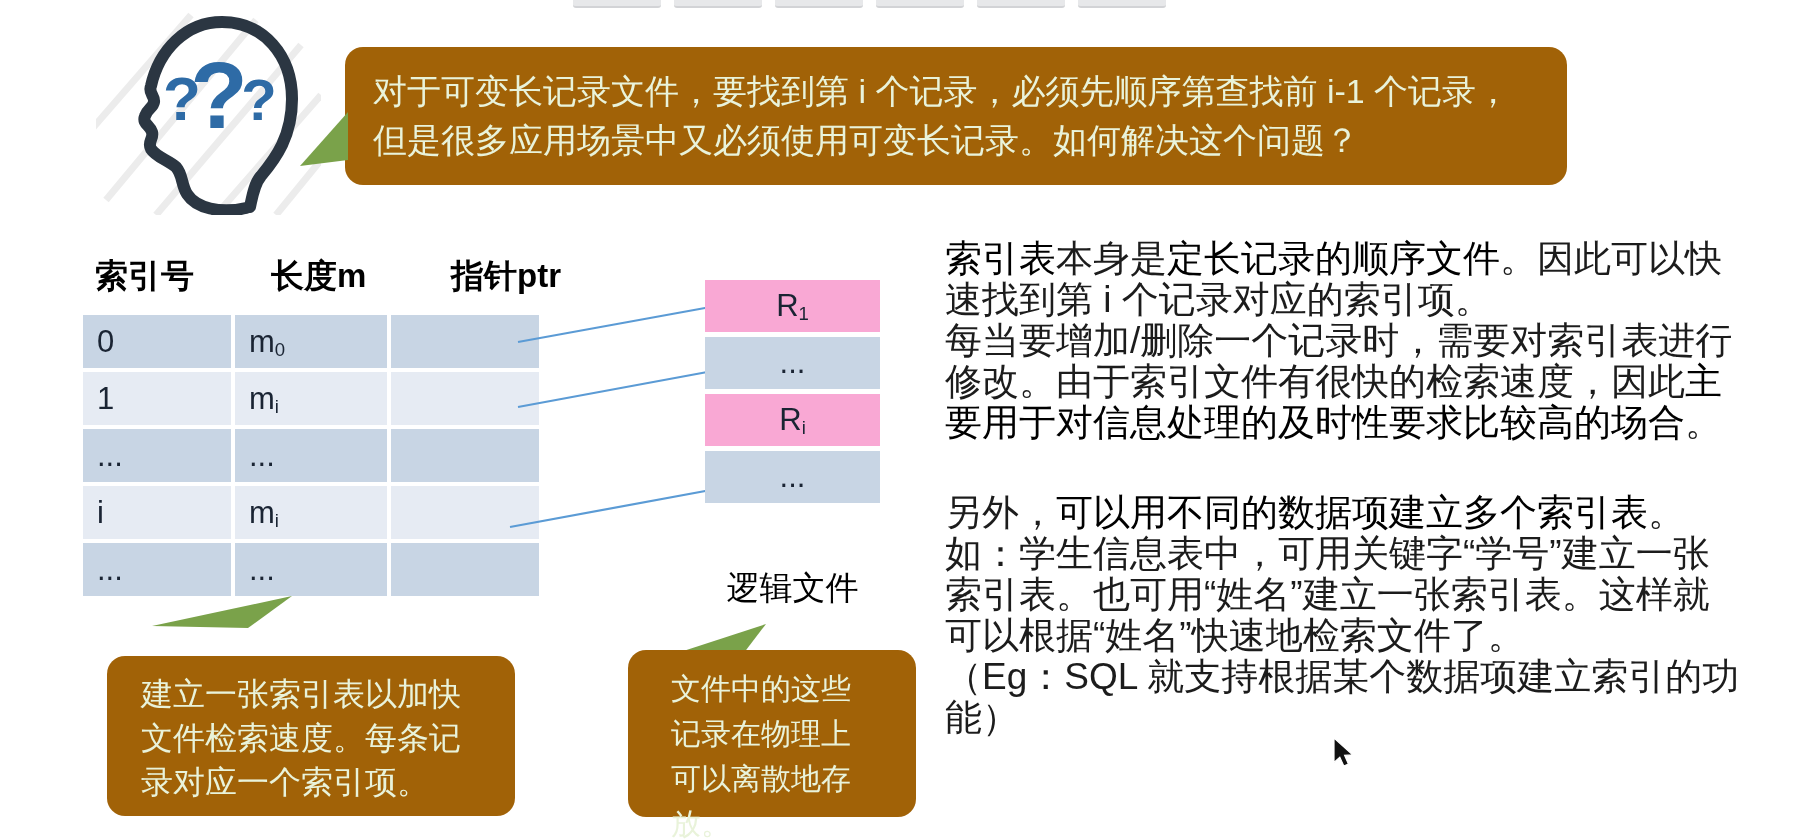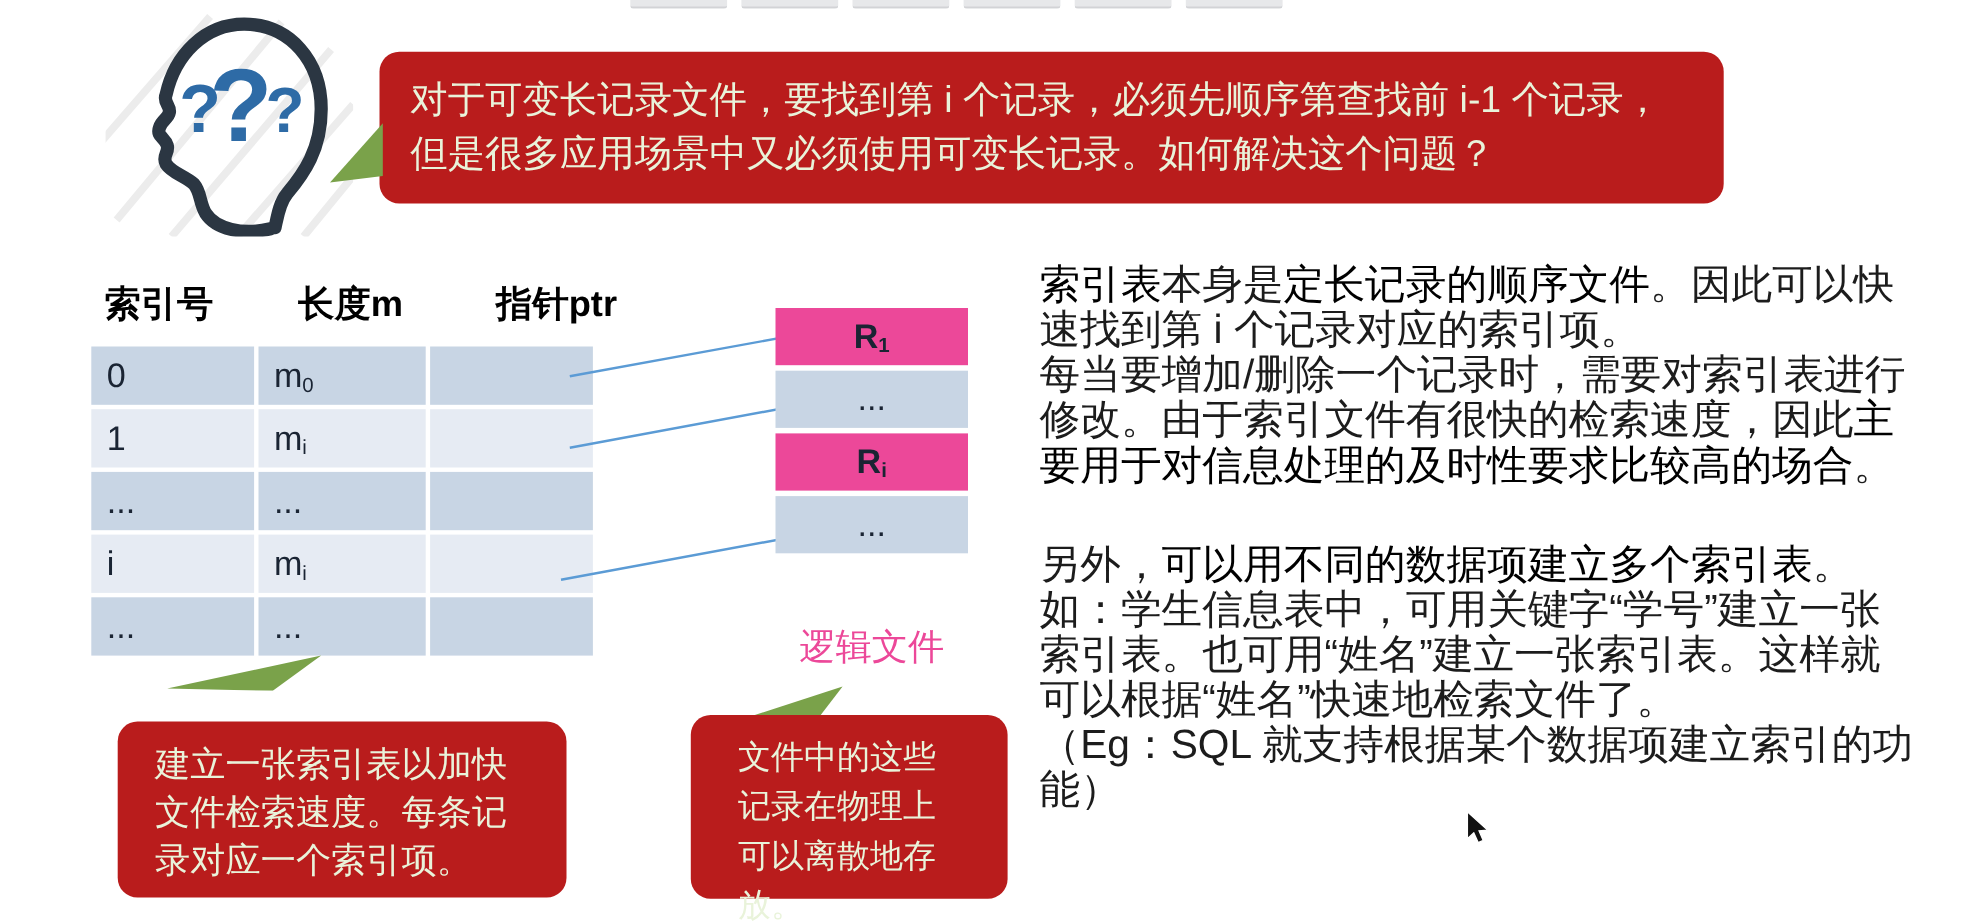--- a/index.html
+++ b/index.html
@@ -18,7 +18,7 @@
 
   
   .bubble {
-    position:absolute; background:#b91c1c; border-radius:18px;
+    position:absolute; background:#a16207; border-radius:18px;
     color:#e9f3da; box-sizing:border-box;
   }
   .bubble-tail { position:absolute; }

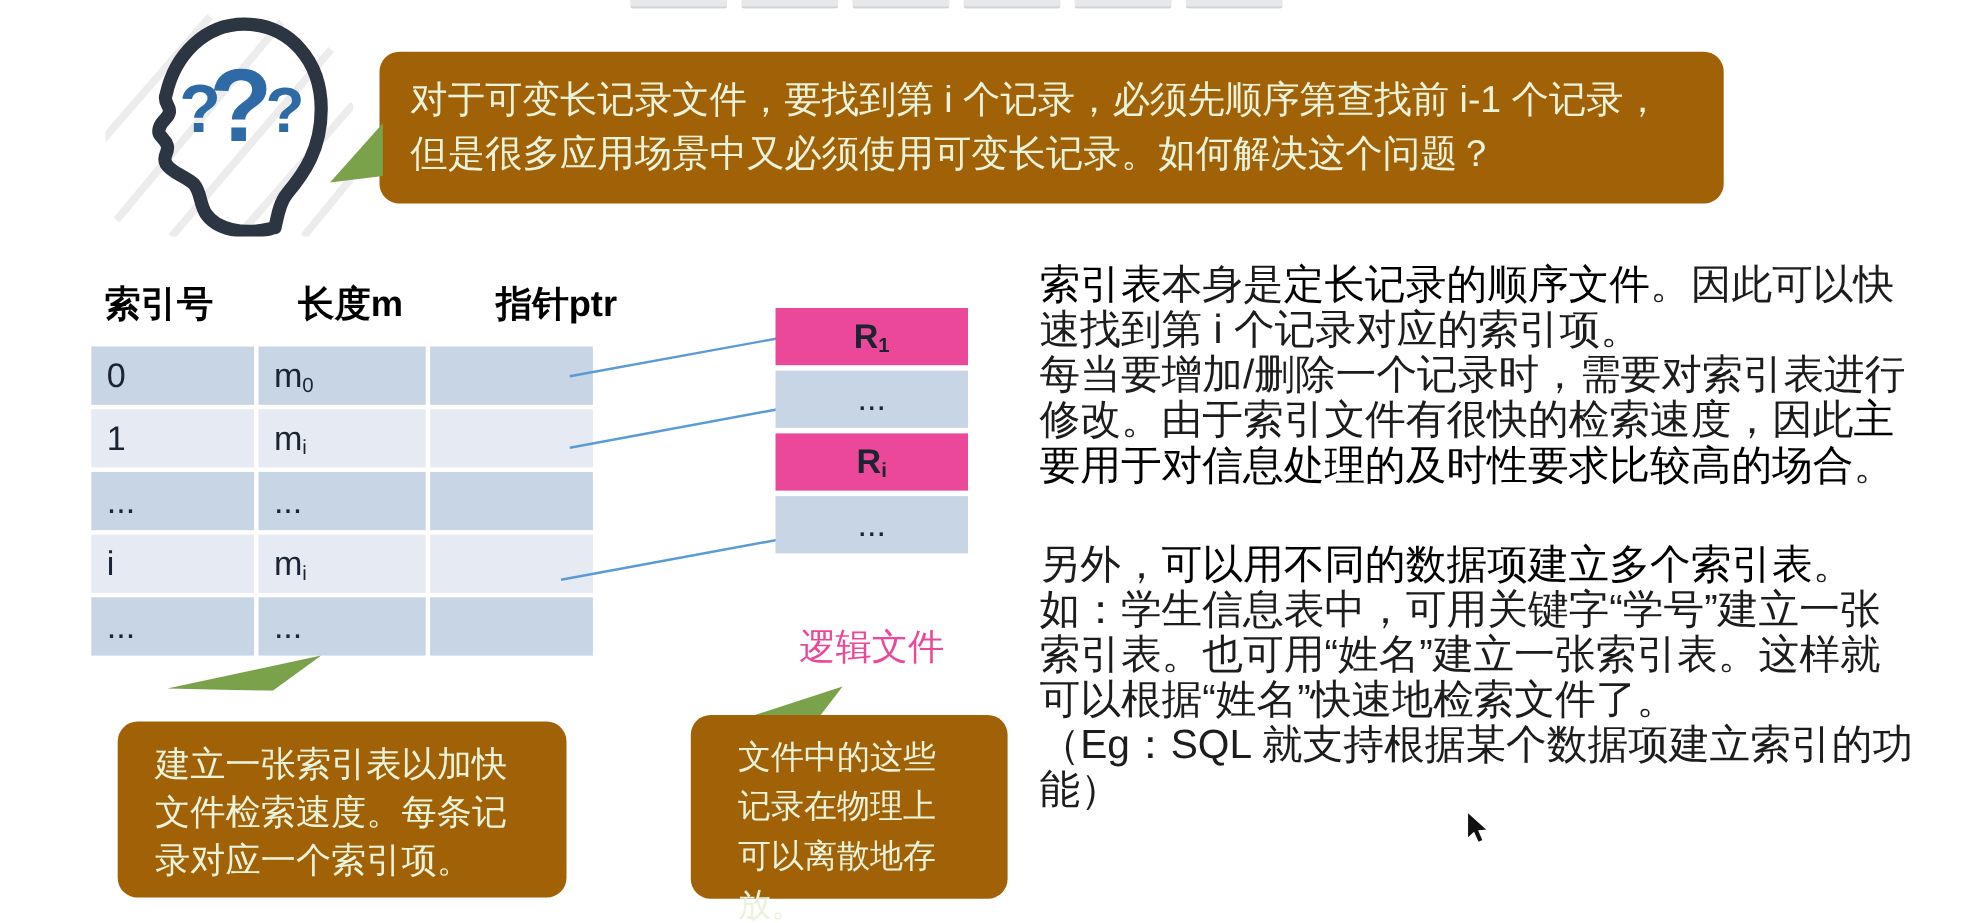--- a/index.html
+++ b/index.html
@@ -58,7 +58,7 @@
     text-align:center; font-size:31px; color:#1a2433;
   }
   .rcell.dark { background:#c8d5e4; }
-  .rcell.light { background:#ec4899;font-weight:bold; }
+  .rcell.light { background:#f9a8d4; }
   .rcol-label {
     position:absolute; left:705px; top:566px; width:175px;
     text-align:center; font-size:33px; color:#ec4899;

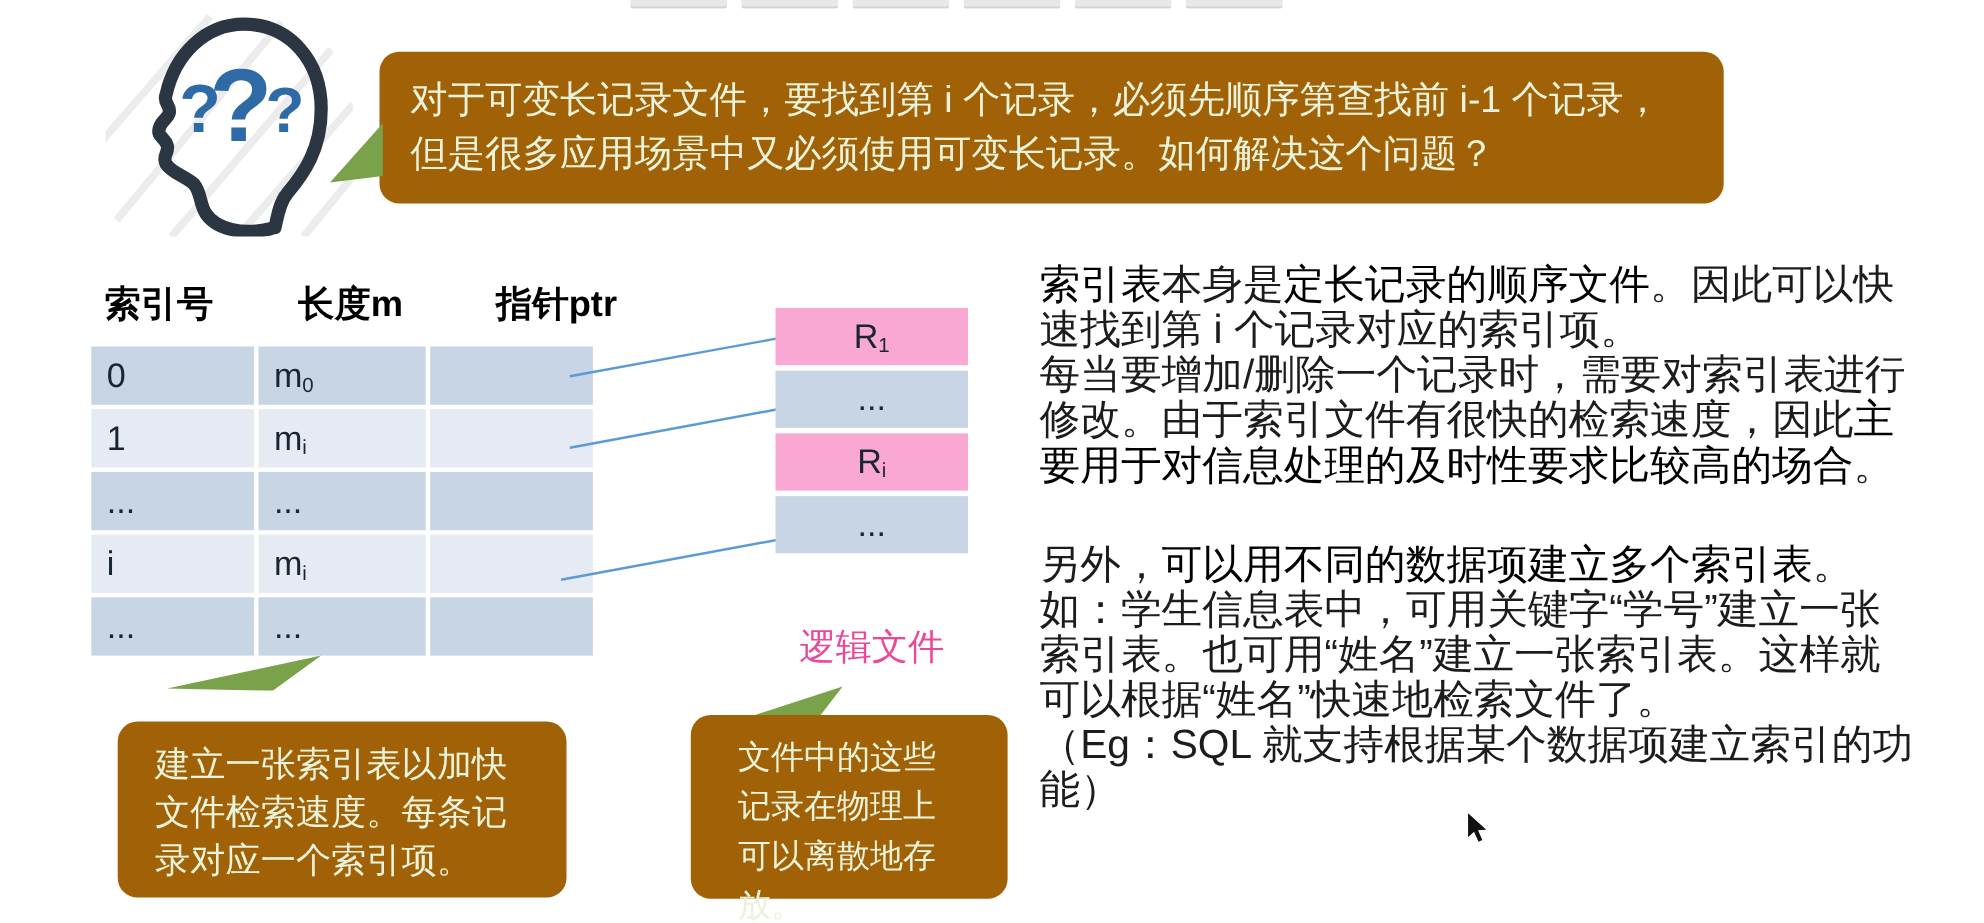--- a/index.html
+++ b/index.html
@@ -61,7 +61,7 @@
   .rcell.light { background:#f9a8d4; }
   .rcol-label {
     position:absolute; left:705px; top:566px; width:175px;
-    text-align:center; font-size:33px; color:#ec4899;
+    text-align:center; font-size:33px; color:#000000;
   }
 
   

